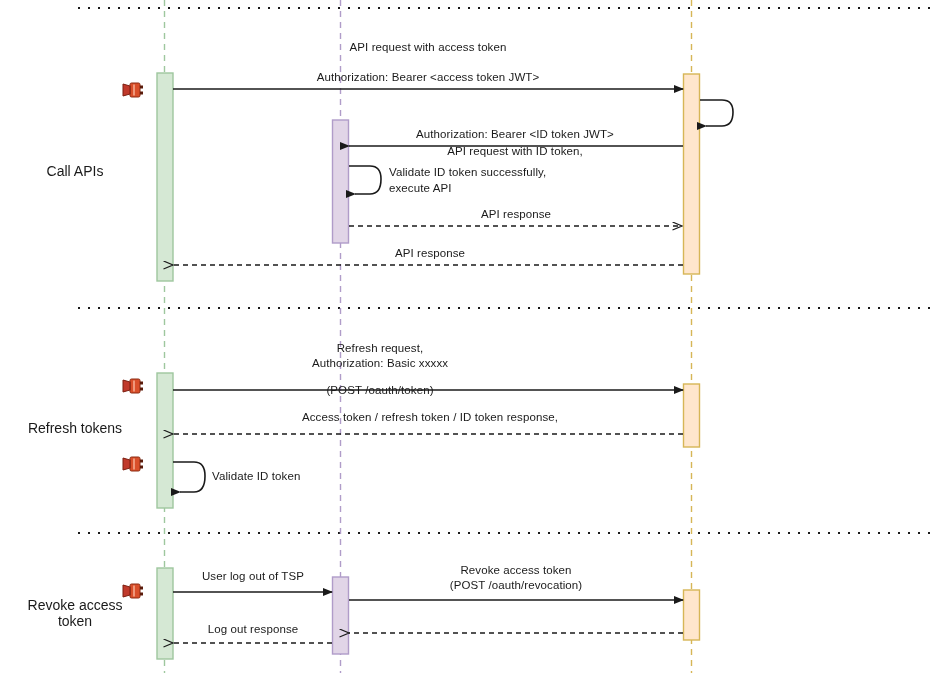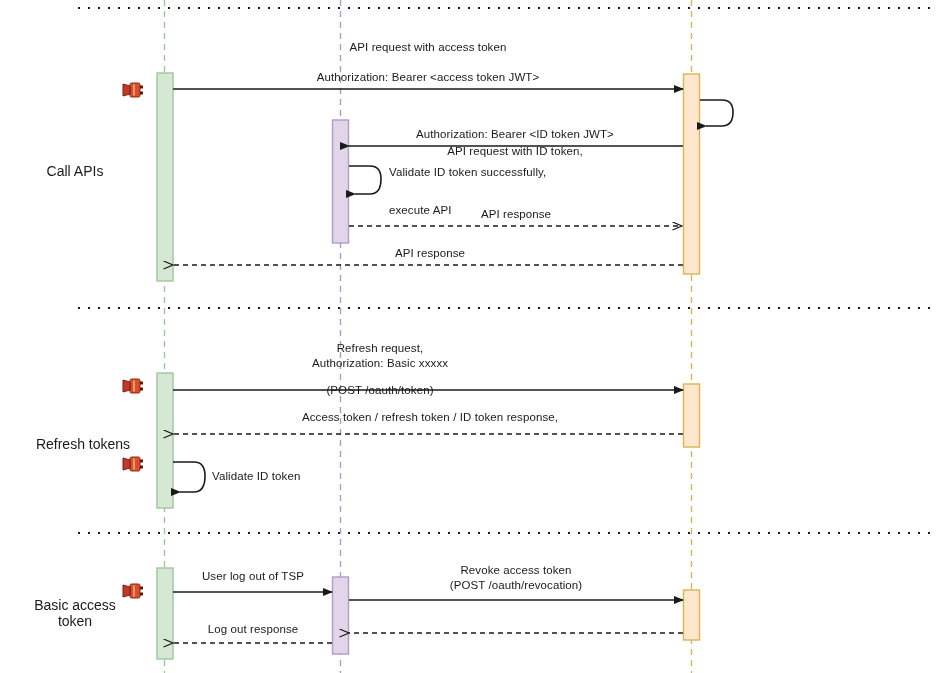--- a/index.html
+++ b/index.html
@@ -168,7 +168,7 @@
   <div class="msg-label" style="left:360px; top:127px; width:310px;">Authorization: Bearer &lt;ID token JWT&gt;</div>
 
   <div class="msg-label left-align" style="left:389px; top:165px; width:280px;">Validate ID token successfully,</div>
-  <div class="msg-label left-align" style="left:389px; top:181px; width:280px;margin-top:22px;">execute API</div>
+  <div class="msg-label left-align" style="left:389px; top:181px; width:280px;">execute API</div>
 
   <div class="msg-label" style="left:420px; top:207px; width:192px;">API response</div>
 

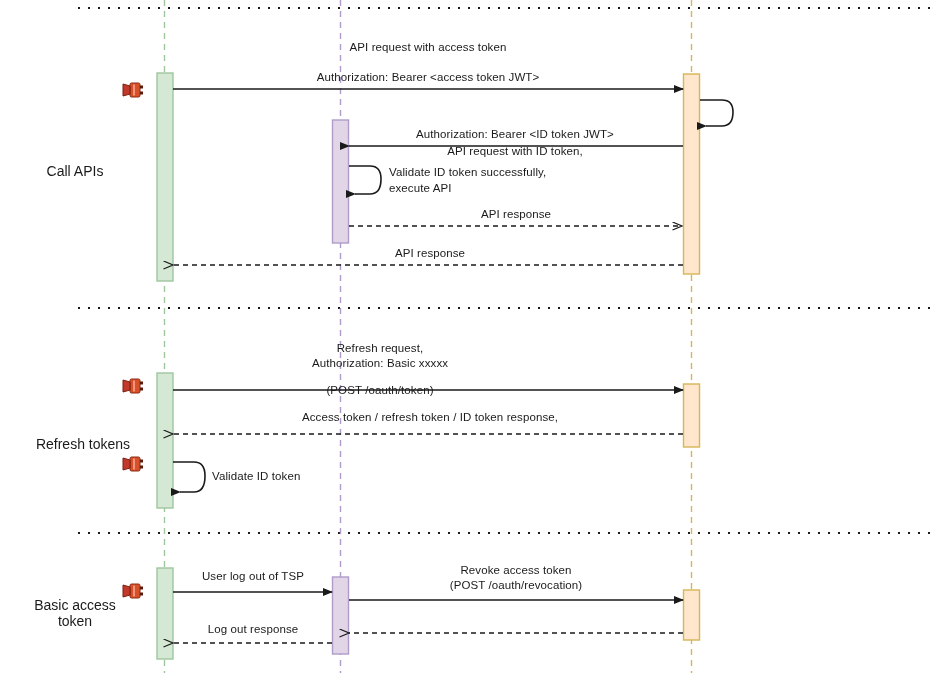--- a/index.html
+++ b/index.html
@@ -155,7 +155,7 @@
 
   <div class="phase-label" style="left:0px; top:163px; width:150px;">Call APIs</div>
 
-  <div class="phase-label" style="left:8px; top:420px; width:150px;margin-top:16px;">Refresh tokens</div>
+  <div class="phase-label" style="left:0px; top:420px; width:150px;">Refresh tokens</div>
 
   <div class="phase-label" style="left:0px; top:597px; width:150px;">Basic access</div>
   <div class="phase-label" style="left:0px; top:613px; width:150px;">token</div>

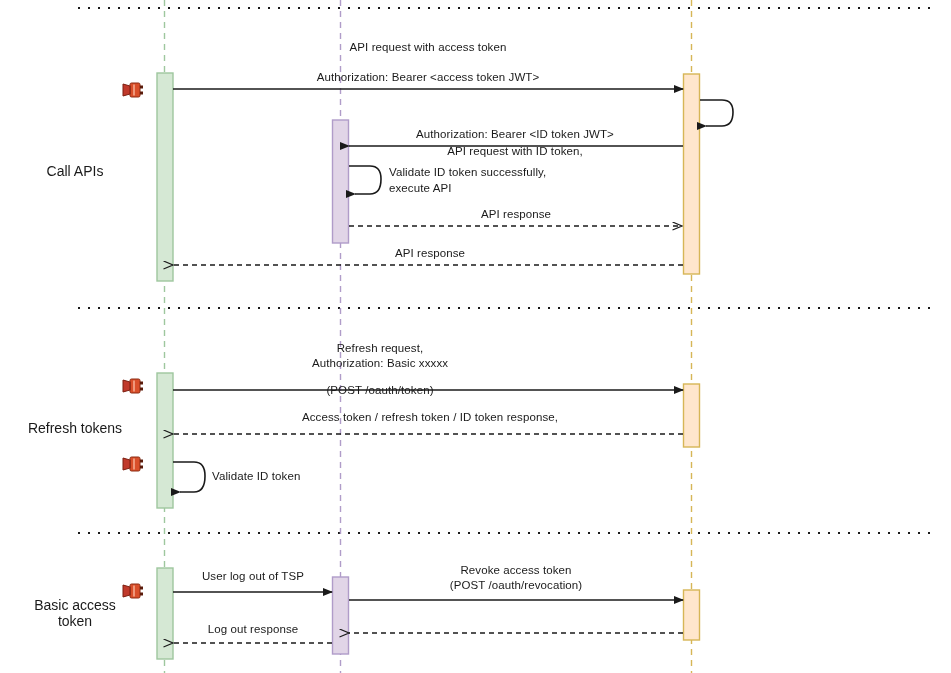--- a/index.html
+++ b/index.html
@@ -157,7 +157,7 @@
 
   <div class="phase-label" style="left:0px; top:420px; width:150px;">Refresh tokens</div>
 
-  <div class="phase-label" style="left:0px; top:597px; width:150px;">Basic access</div>
+  <div class="phase-label" style="left:0px; top:597px; width:150px;">Revoke access</div>
   <div class="phase-label" style="left:0px; top:613px; width:150px;">token</div>
 
   <div class="msg-label" style="left:204px; top:40px; width:448px;text-align:center;">API request with access token</div>

